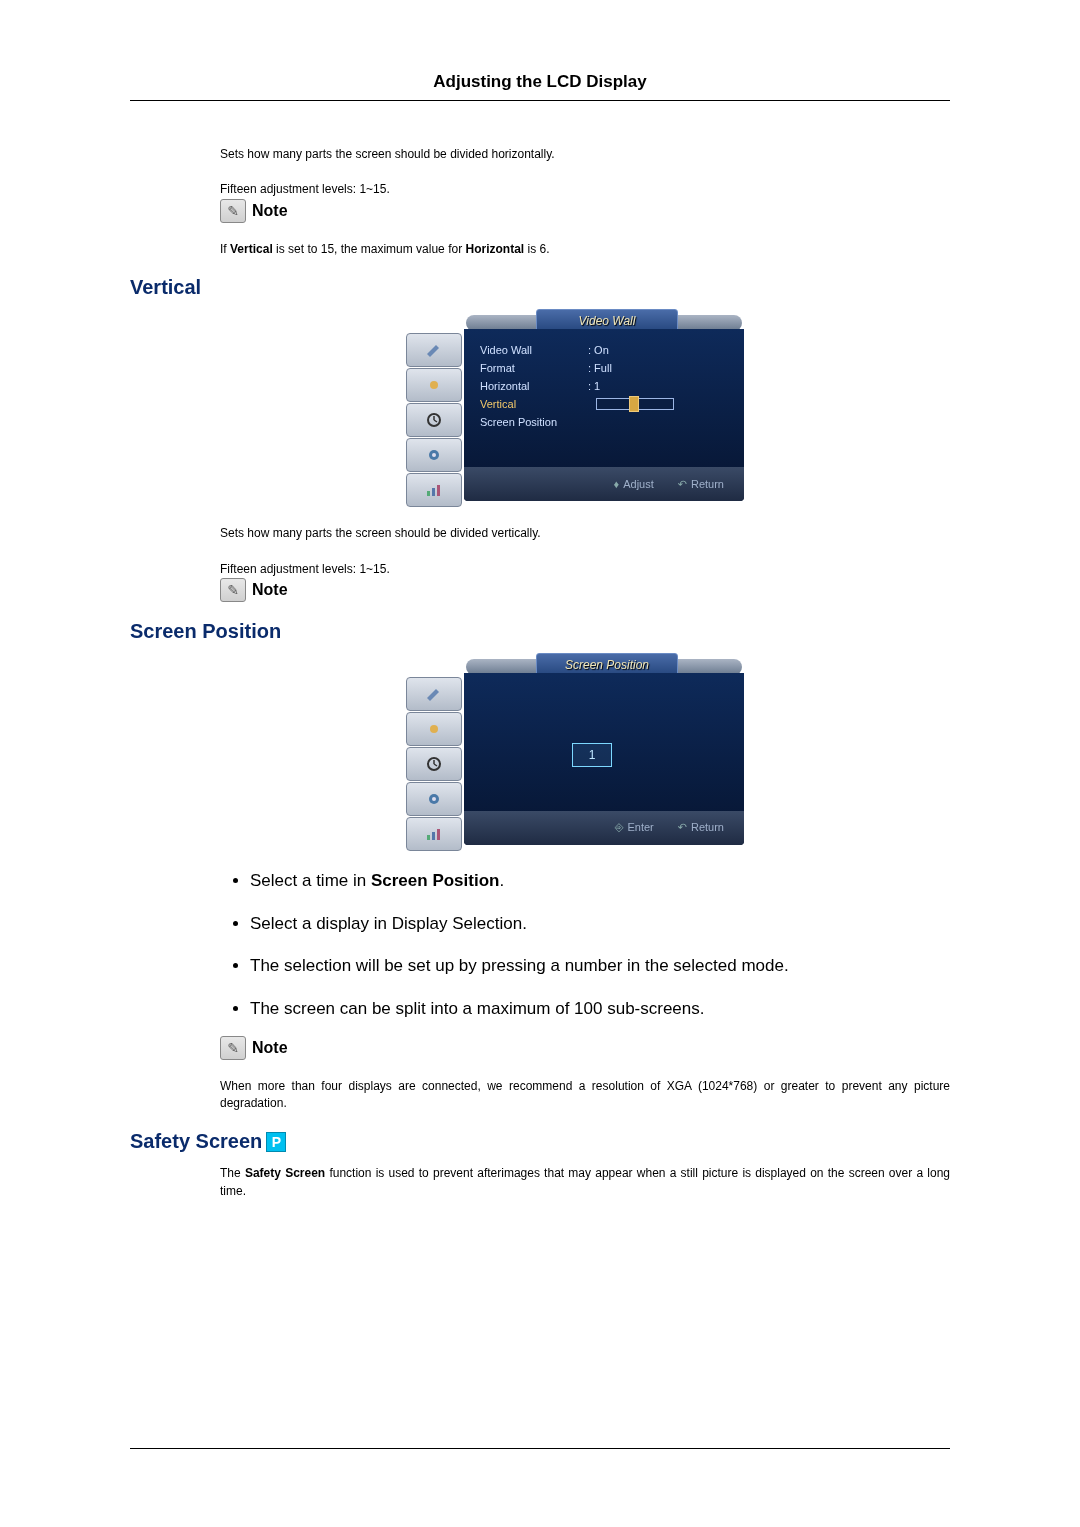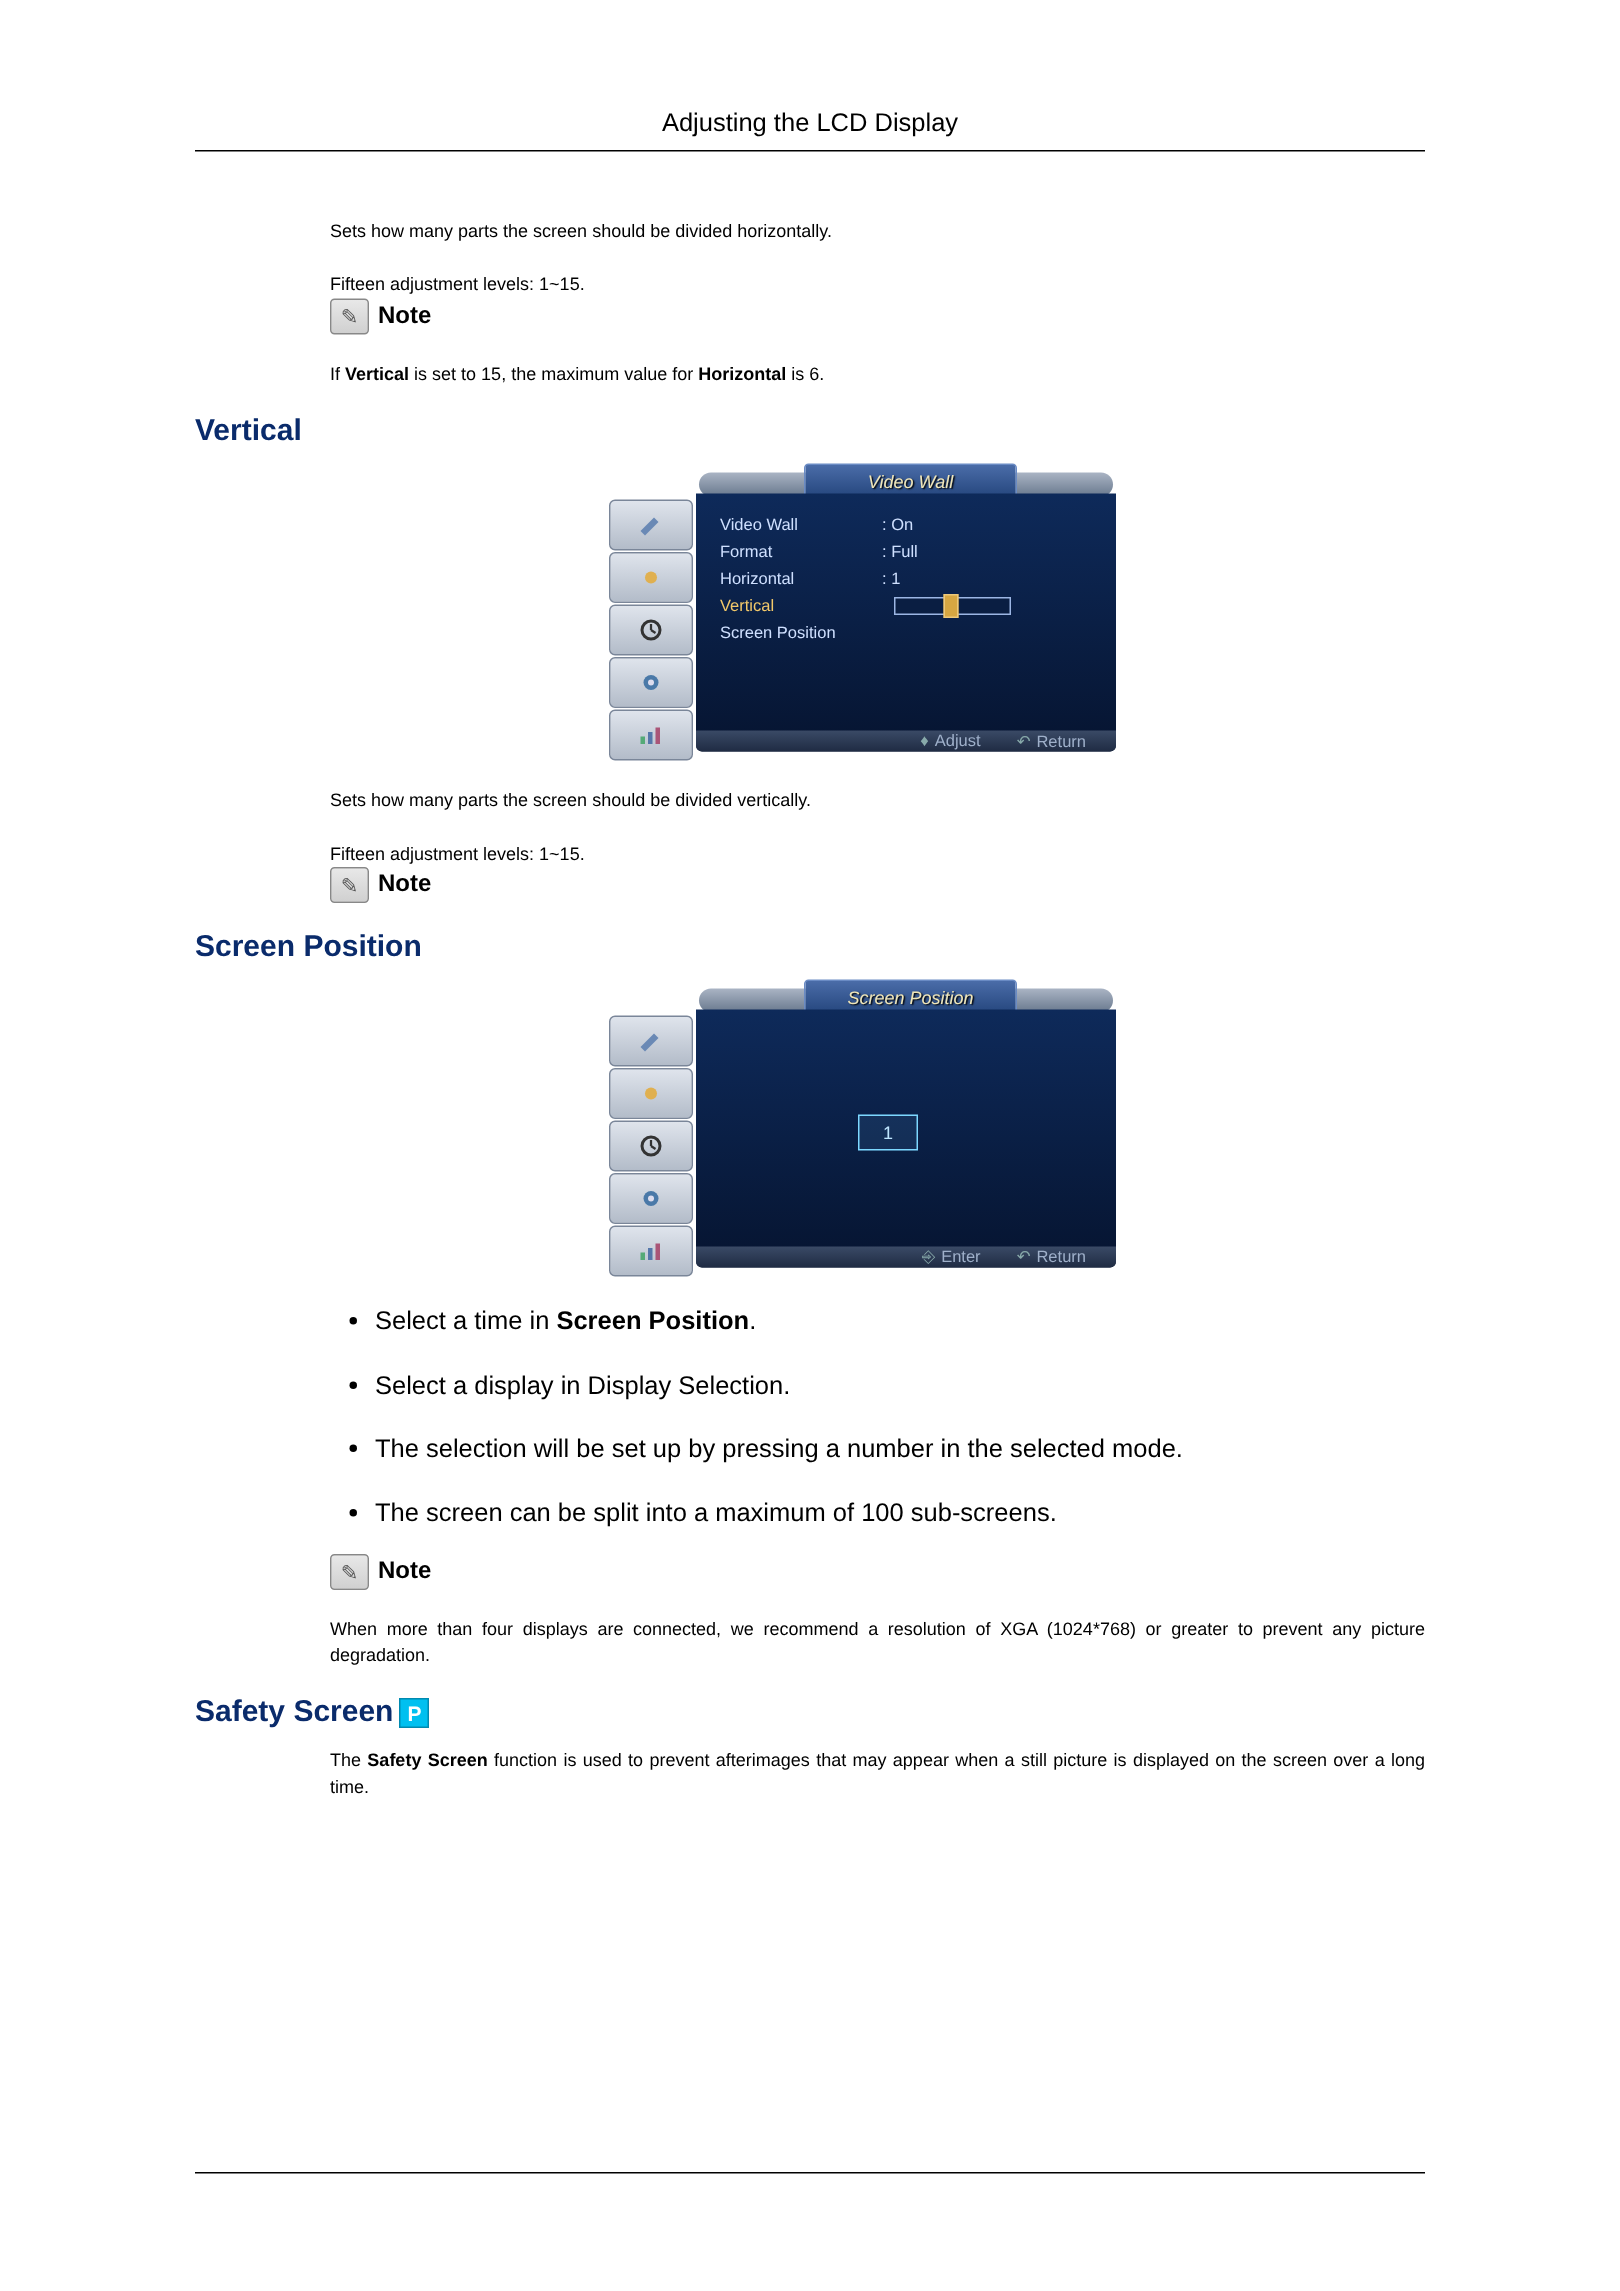--- a/index.html
+++ b/index.html
@@ -24,6 +24,7 @@
     padding-bottom: 8px;
     border-bottom: 1px solid #000;
     margin-bottom: 45px;
+    font-weight: bold;
   }
   .content-block {
     margin-left: 90px;

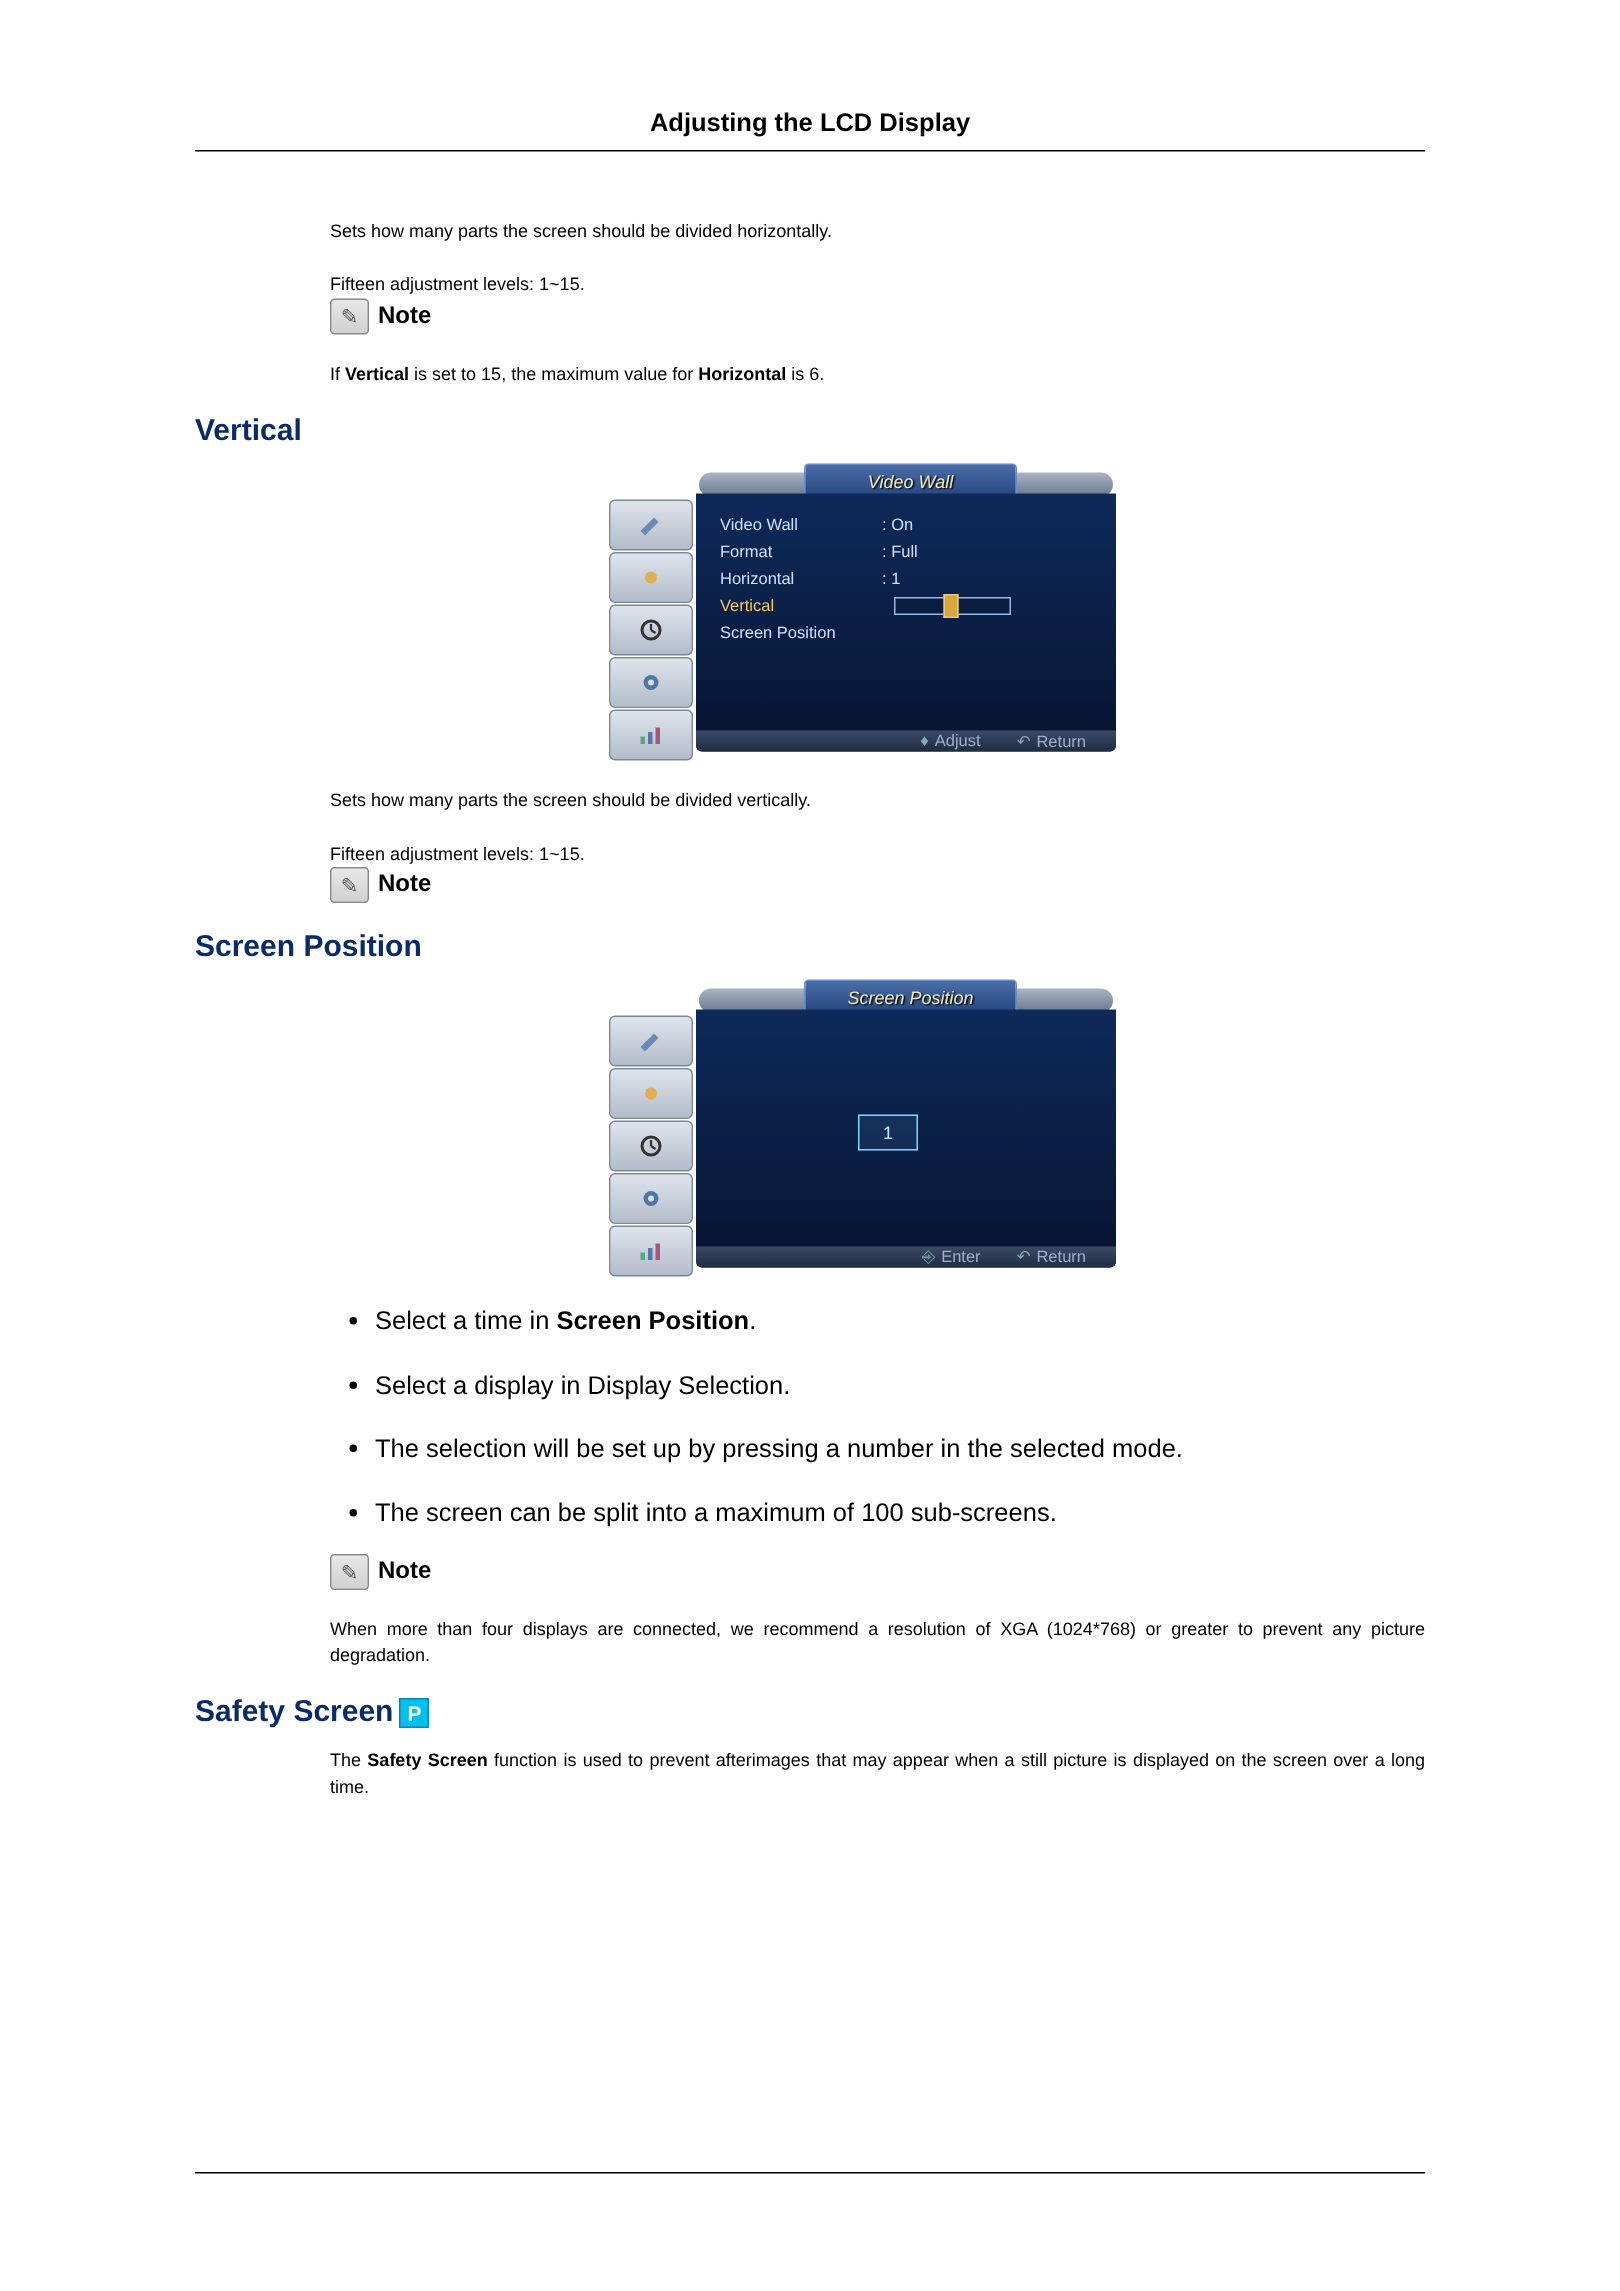--- a/index.html
+++ b/index.html
@@ -189,7 +189,7 @@
   .osd-hints {
     position:absolute;
     left:58px; right:0; bottom:0;
-    height:14px;
+    height:34px;
     background:linear-gradient(#3a4a66,#1f2b43);
     display:flex;
     justify-content:flex-end;

